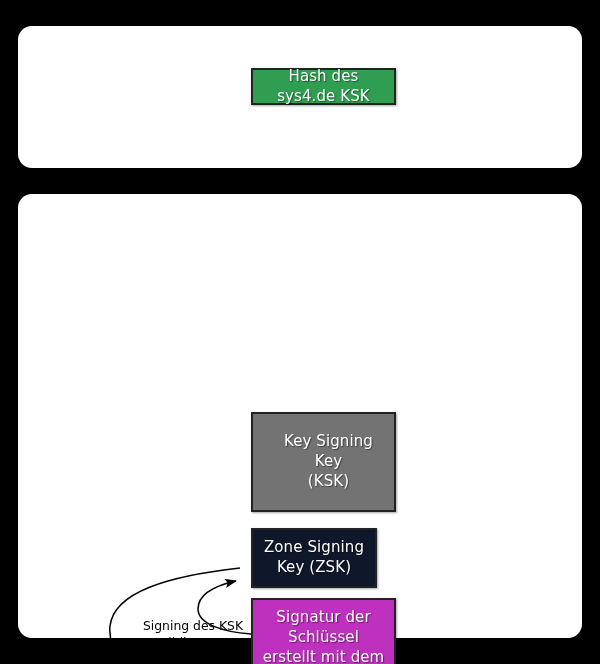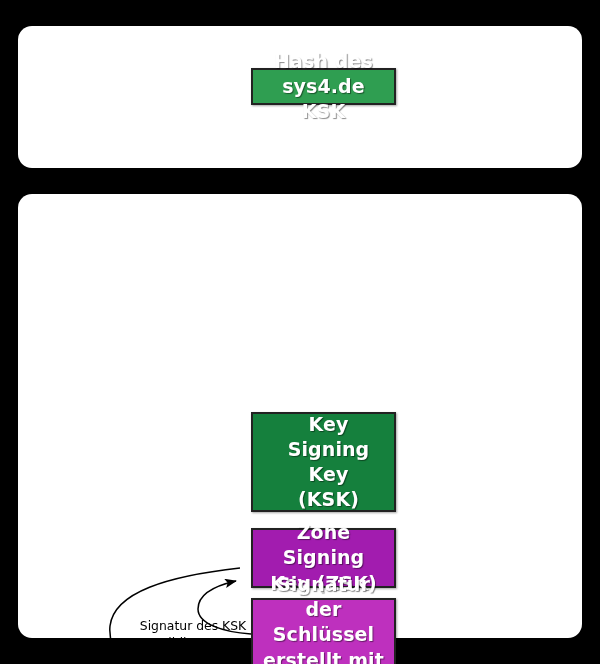--- a/index.html
+++ b/index.html
@@ -46,8 +46,8 @@
     justify-content: center;
     text-align: center;
     color: #ffffff;
-    font-weight: bold;
-    font-size: 19px;
+    font-weight: normal;
+    font-size: 15px;
     line-height: 1.32;
     letter-spacing: 0.1px;
     text-shadow: 1px 1px 1px rgba(0,0,0,0.45);

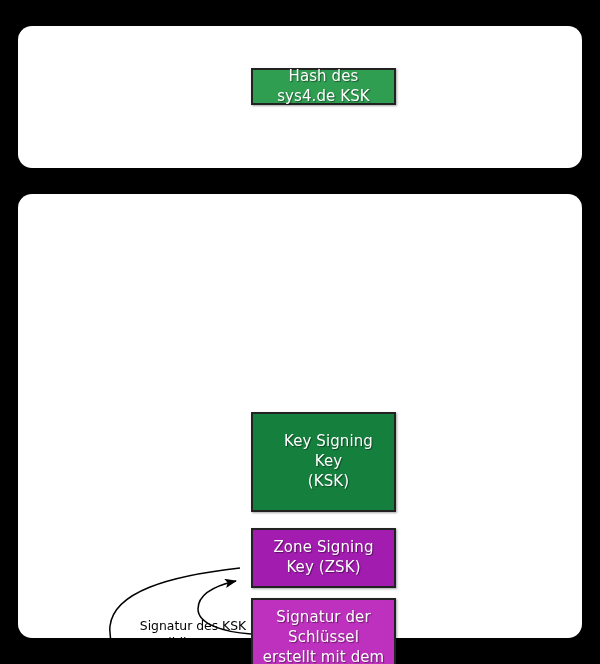--- a/index.html
+++ b/index.html
@@ -66,7 +66,7 @@
   }
   #node-ksk {
     left: 233px; top: 218px; width: 145px; height: 100px;
-    background: #15803d;
+    background: #737373;
     padding-left: 16px;
   }
   #node-zsk {

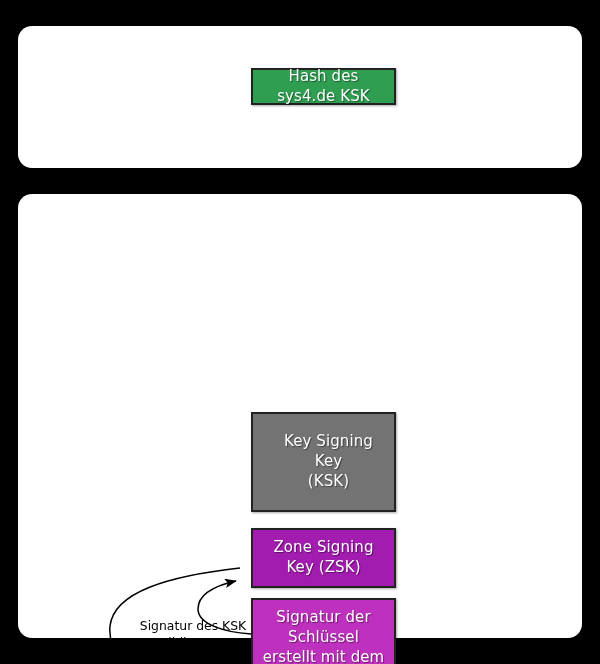--- a/index.html
+++ b/index.html
@@ -70,8 +70,8 @@
     padding-left: 16px;
   }
   #node-zsk {
-    left: 233px; top: 334px; width: 145px; height: 60px;
-    background: #a21caf;
+    left: 233px; top: 334px; width: 126px; height: 60px;
+    background: #0f172a;
   }
   #node-key-sig {
     left: 233px; top: 404px; width: 145px; height: 99px;

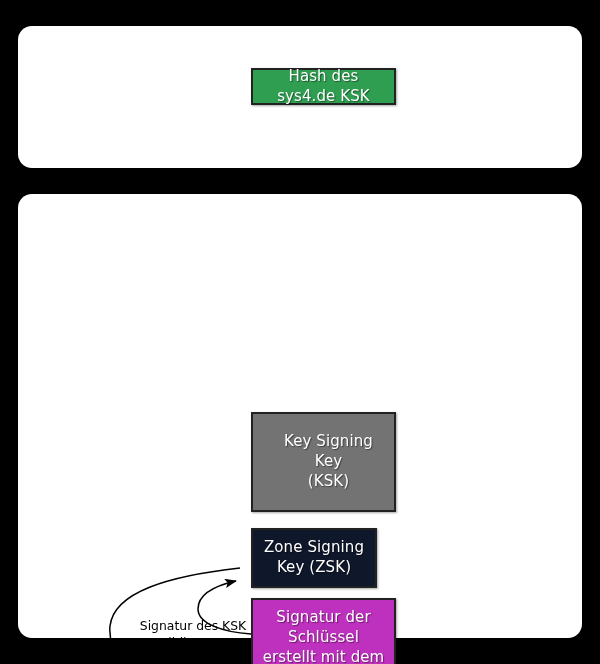--- a/index.html
+++ b/index.html
@@ -146,7 +146,7 @@
 KSK</span>
     </div>
 
-    <div class="edge-label" id="label-ksk-validates-zsk">Signatur des KSK
+    <div class="edge-label" id="label-ksk-validates-zsk">Signing des KSK
 validiert ZSK</div>
 
   </div>

